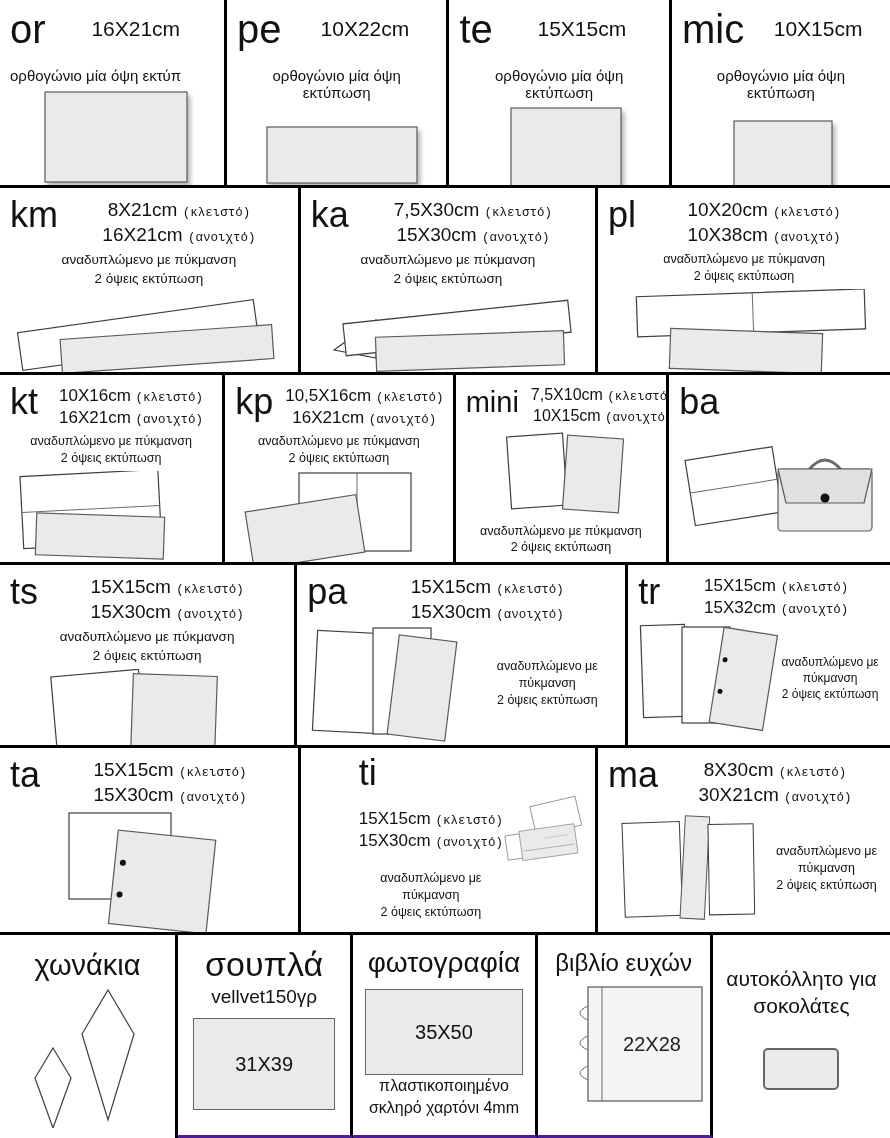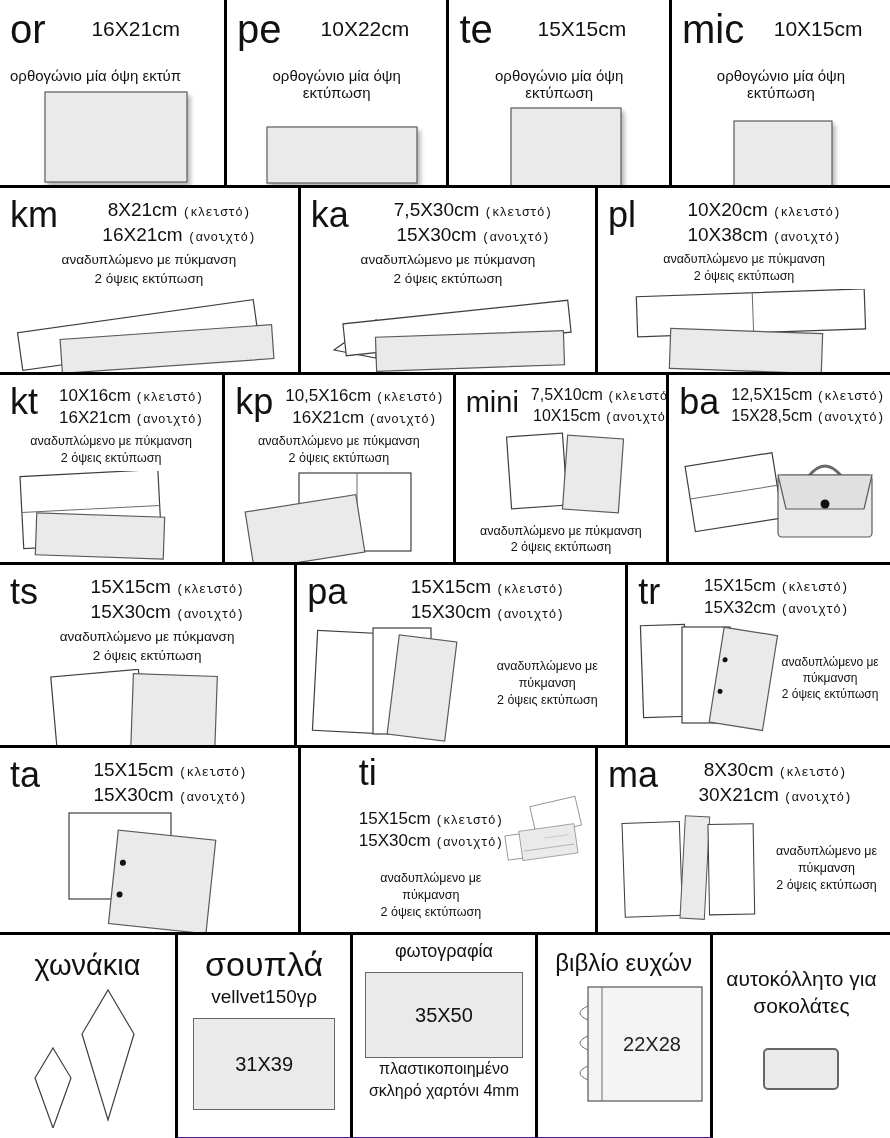--- a/index.html
+++ b/index.html
@@ -201,10 +201,6 @@
     <div class="cell lastc" style="width:24.8%">
       <div class="hdr">
         <span class="code">ba</span>
-        <div class="sizes">
-          <div class="sline" style="font-size:16px"><span>12,5X15cm</span> <span class="nt">(κλειστό)</span></div>
-          <div class="sline" style="font-size:16px"><span>15X28,5cm</span> <span class="nt">(ανοιχτό)</span></div>
-        </div>
       </div>
       <svg class="dia" width="200" height="122" viewBox="0 0 200 122">
         <g transform="rotate(-9 55 63)">

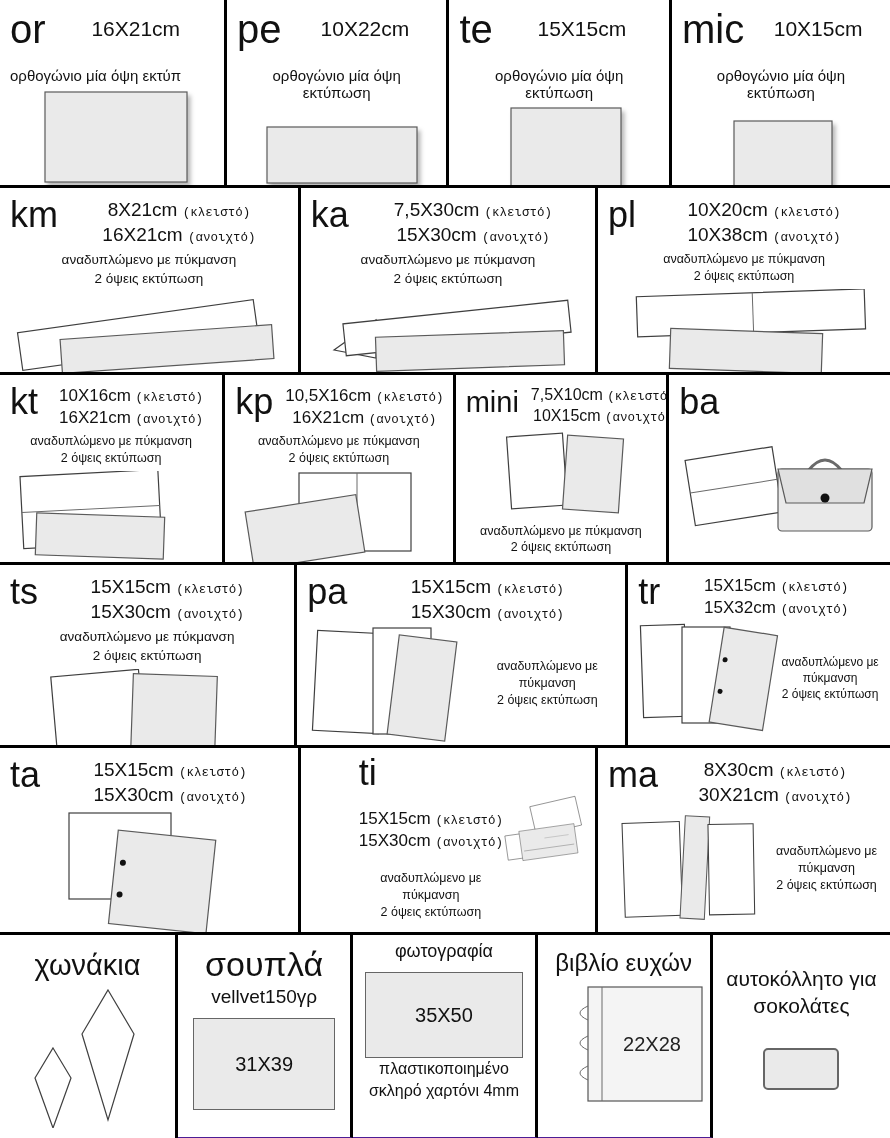--- a/index.html
+++ b/index.html
@@ -9,7 +9,7 @@
   .row.last { border-bottom:none; }
   .cell { position:relative; border-right:3px solid #000; padding:6px 10px; overflow:hidden; background:#fff; }
   .cell.lastc { border-right:none; }
-  .cell.bline { border-bottom:1px solid #4c1d95; }
+  .cell.bline { border-bottom:3px solid #4c1d95; }
 
   .hdr { display:flex; align-items:flex-start; gap:12px; margin-top:2px; }
   .code { font-size:36px; line-height:1.05; white-space:nowrap; }

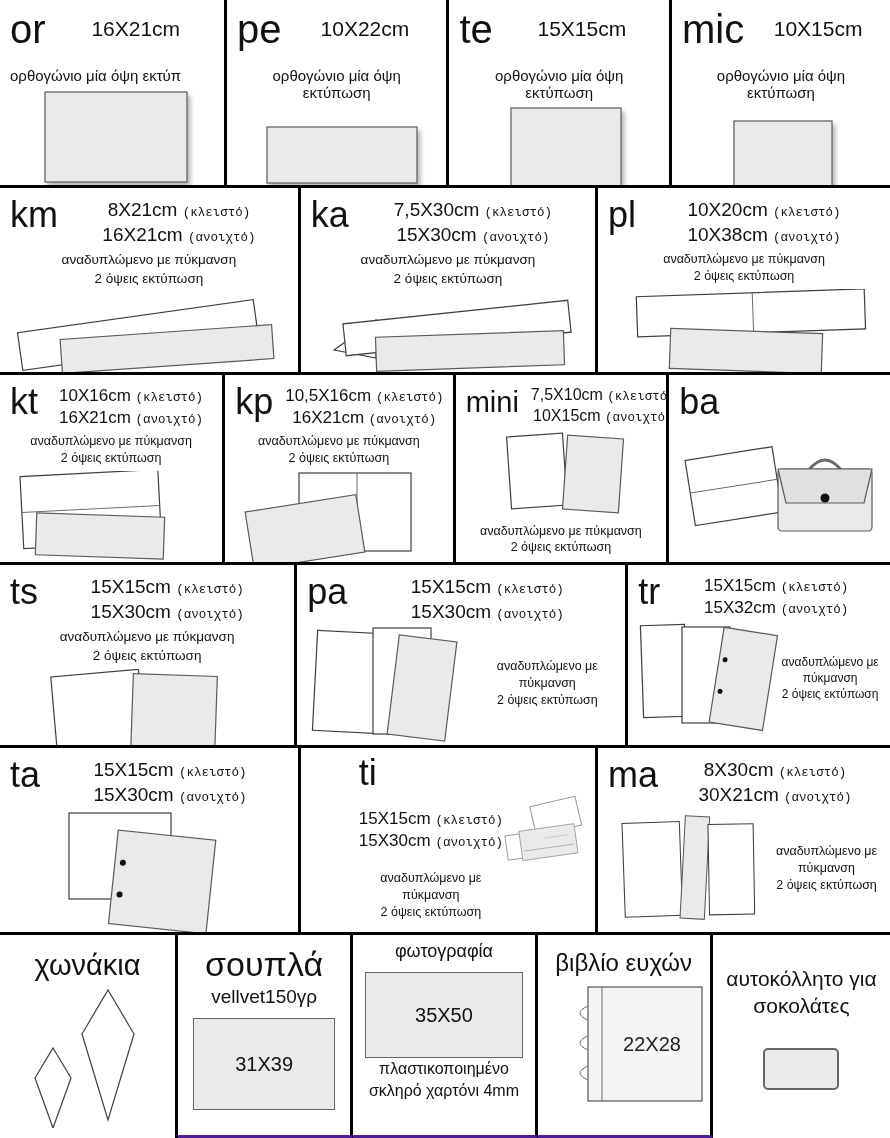--- a/index.html
+++ b/index.html
@@ -359,7 +359,7 @@
       </div>
     </div>
     <div class="cell bline" style="width:20.7%">
-      <div class="title" style="font-size:18px;text-align:center;">φωτογραφία</div>
+      <div class="title" style="font-size:28px;margin-top:6px;text-align:center;">φωτογραφία</div>
       <div class="grayrect" style="width:158px;height:86px;margin-top:10px;">
         <span>35X50</span>
       </div>

